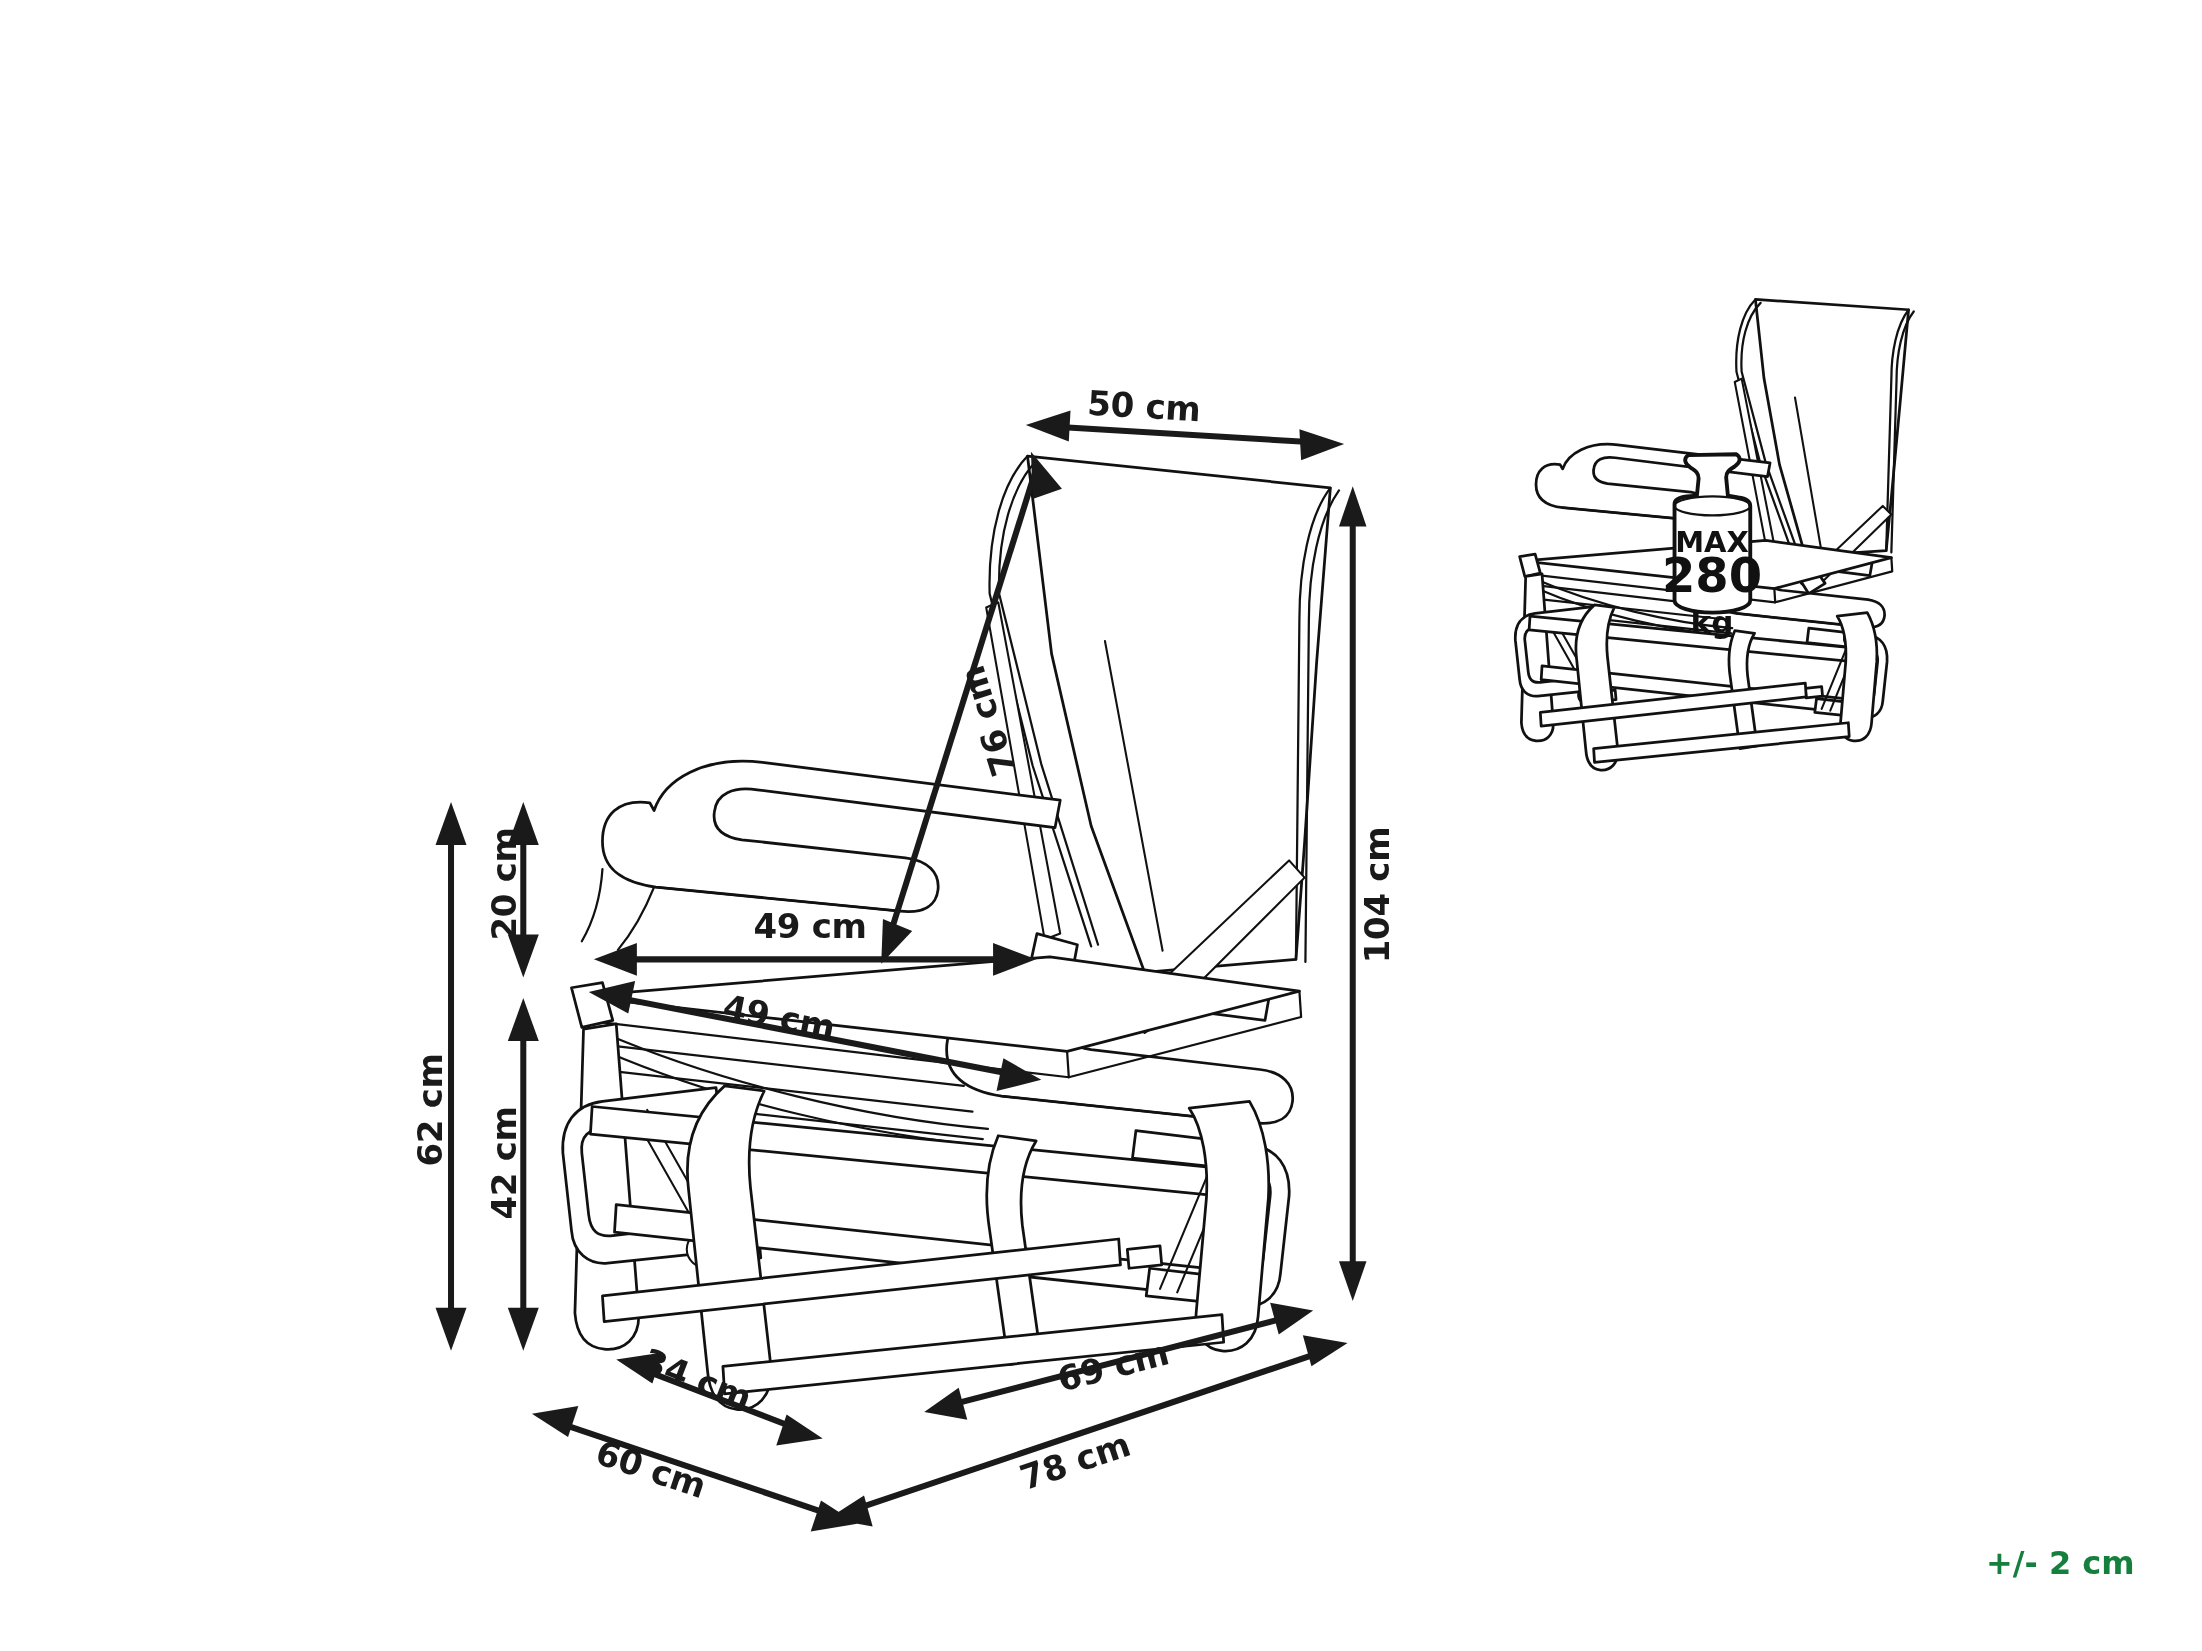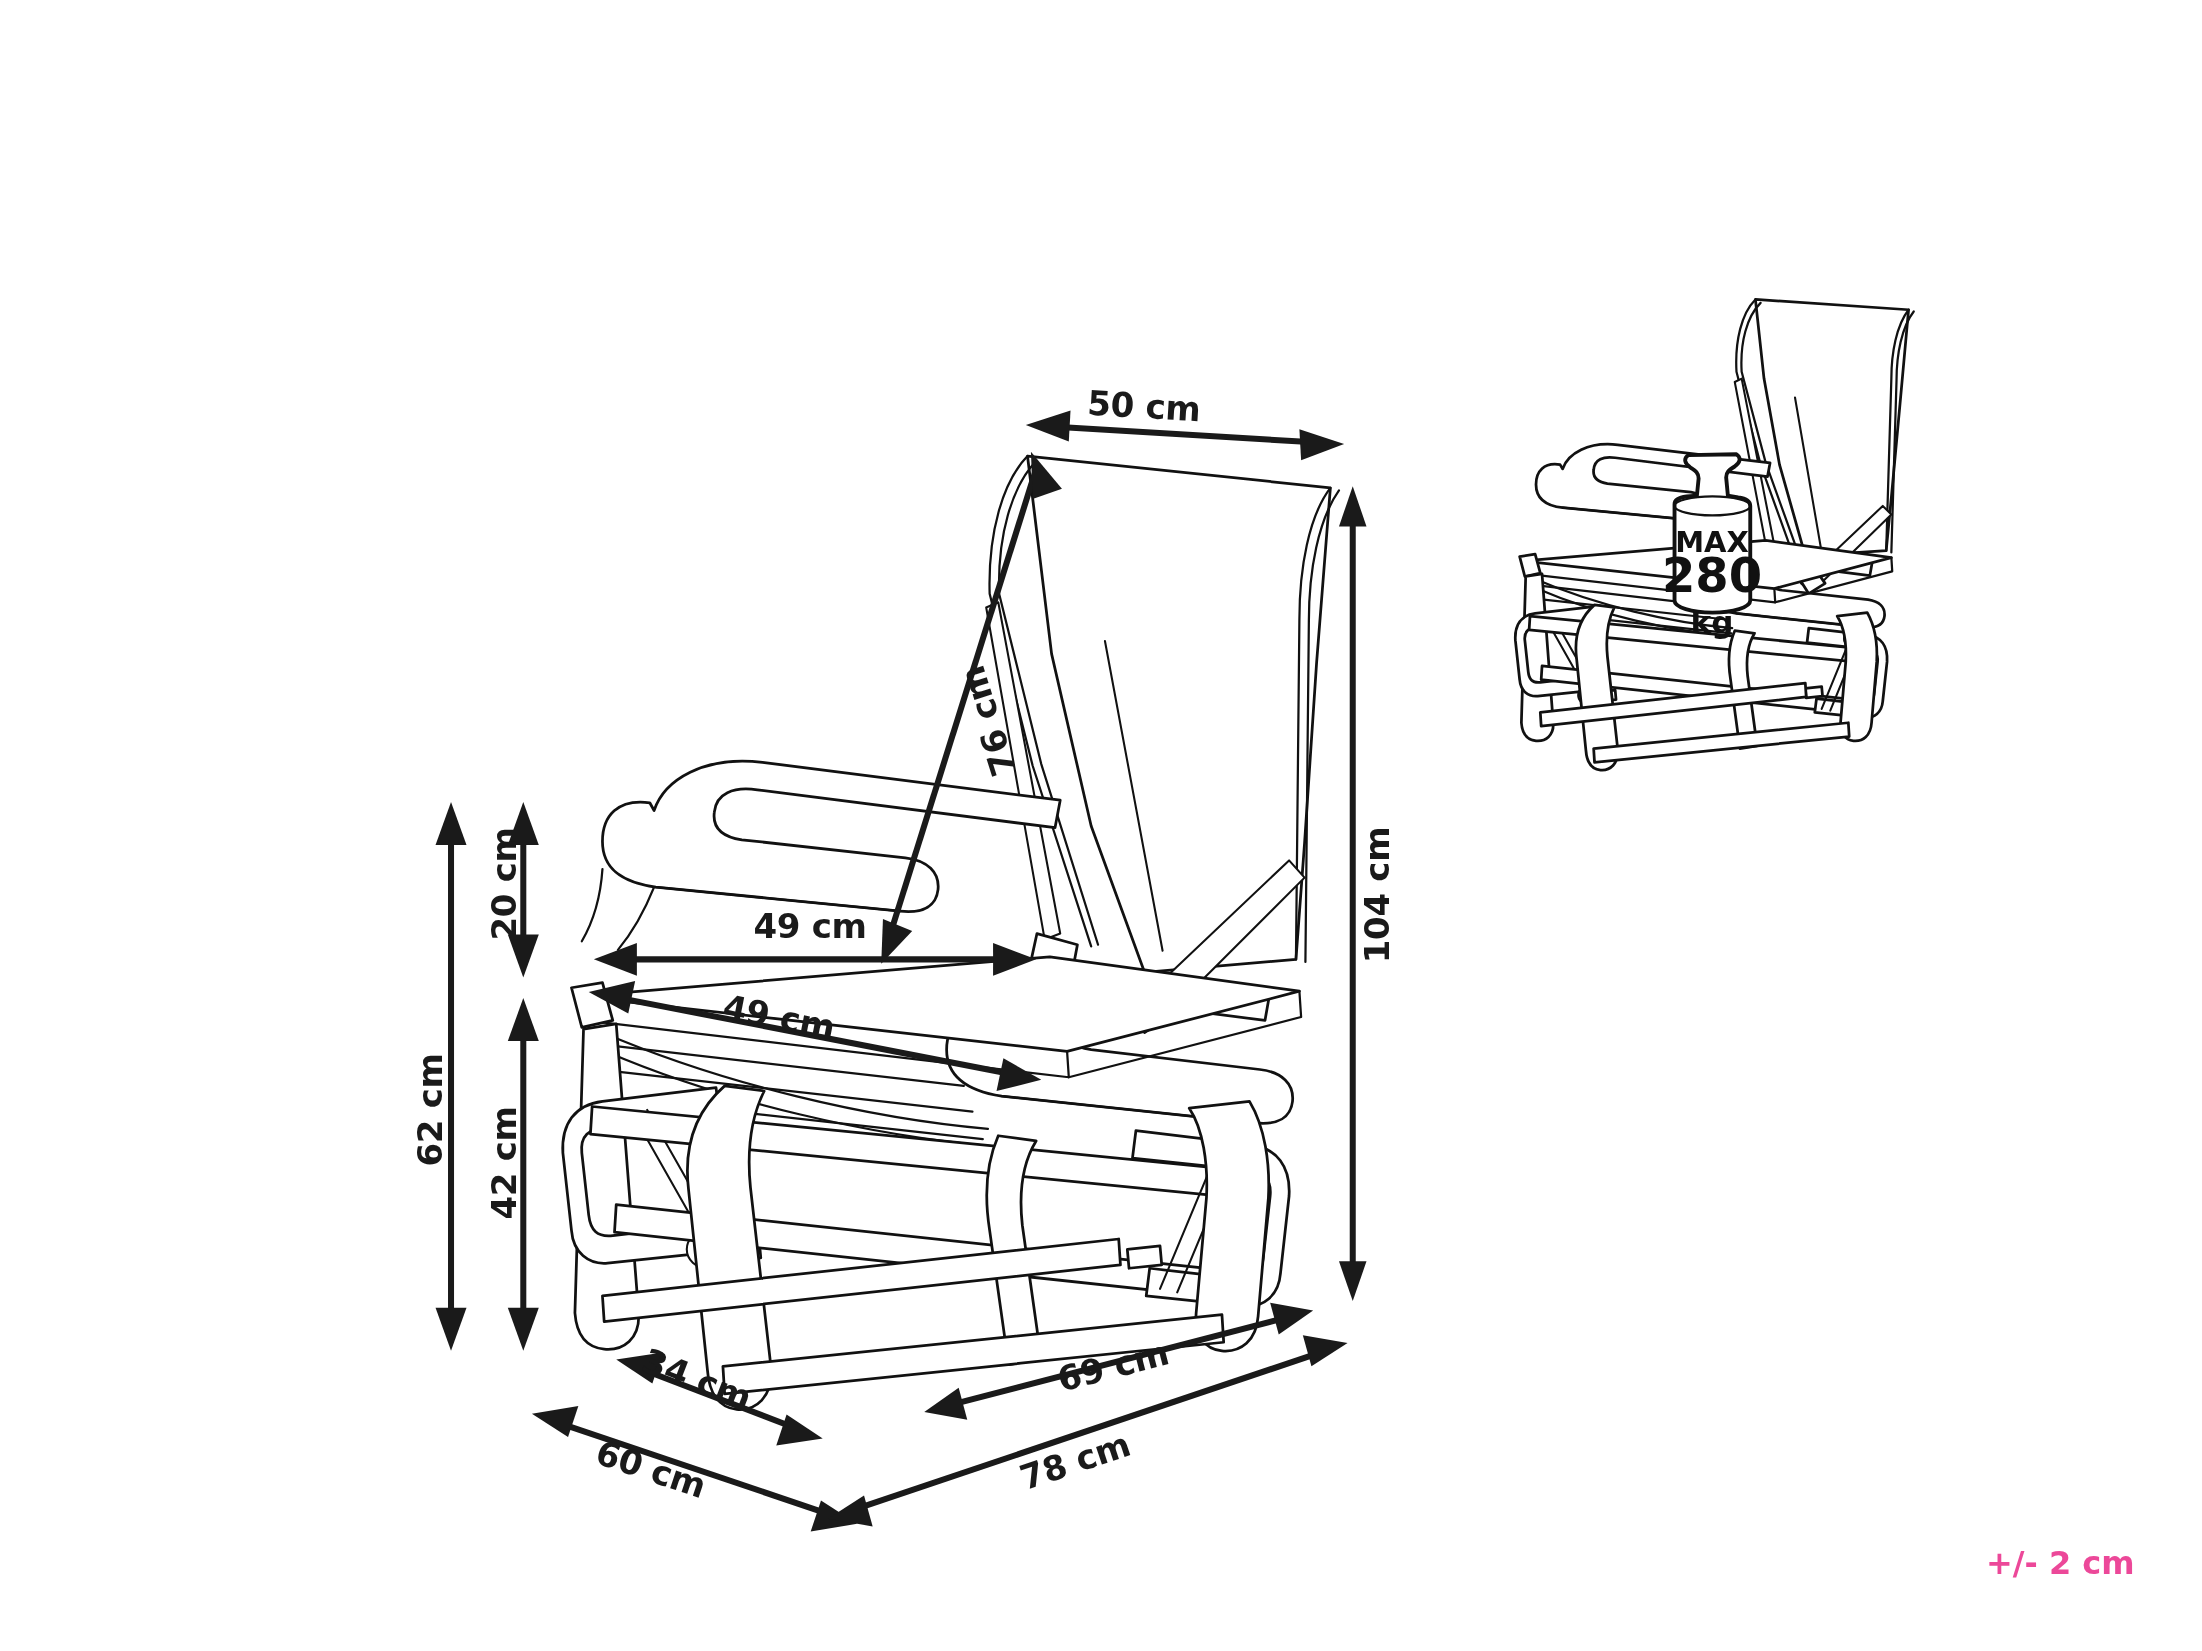--- a/index.html
+++ b/index.html
@@ -49,7 +49,7 @@
     position: absolute;
     font-family: "DejaVu Sans", sans-serif;
     font-weight: bold;
-    color: #ec4899;
+    color: #15803d;
     white-space: nowrap;
     font-size: 32px;
     letter-spacing: 0px;

